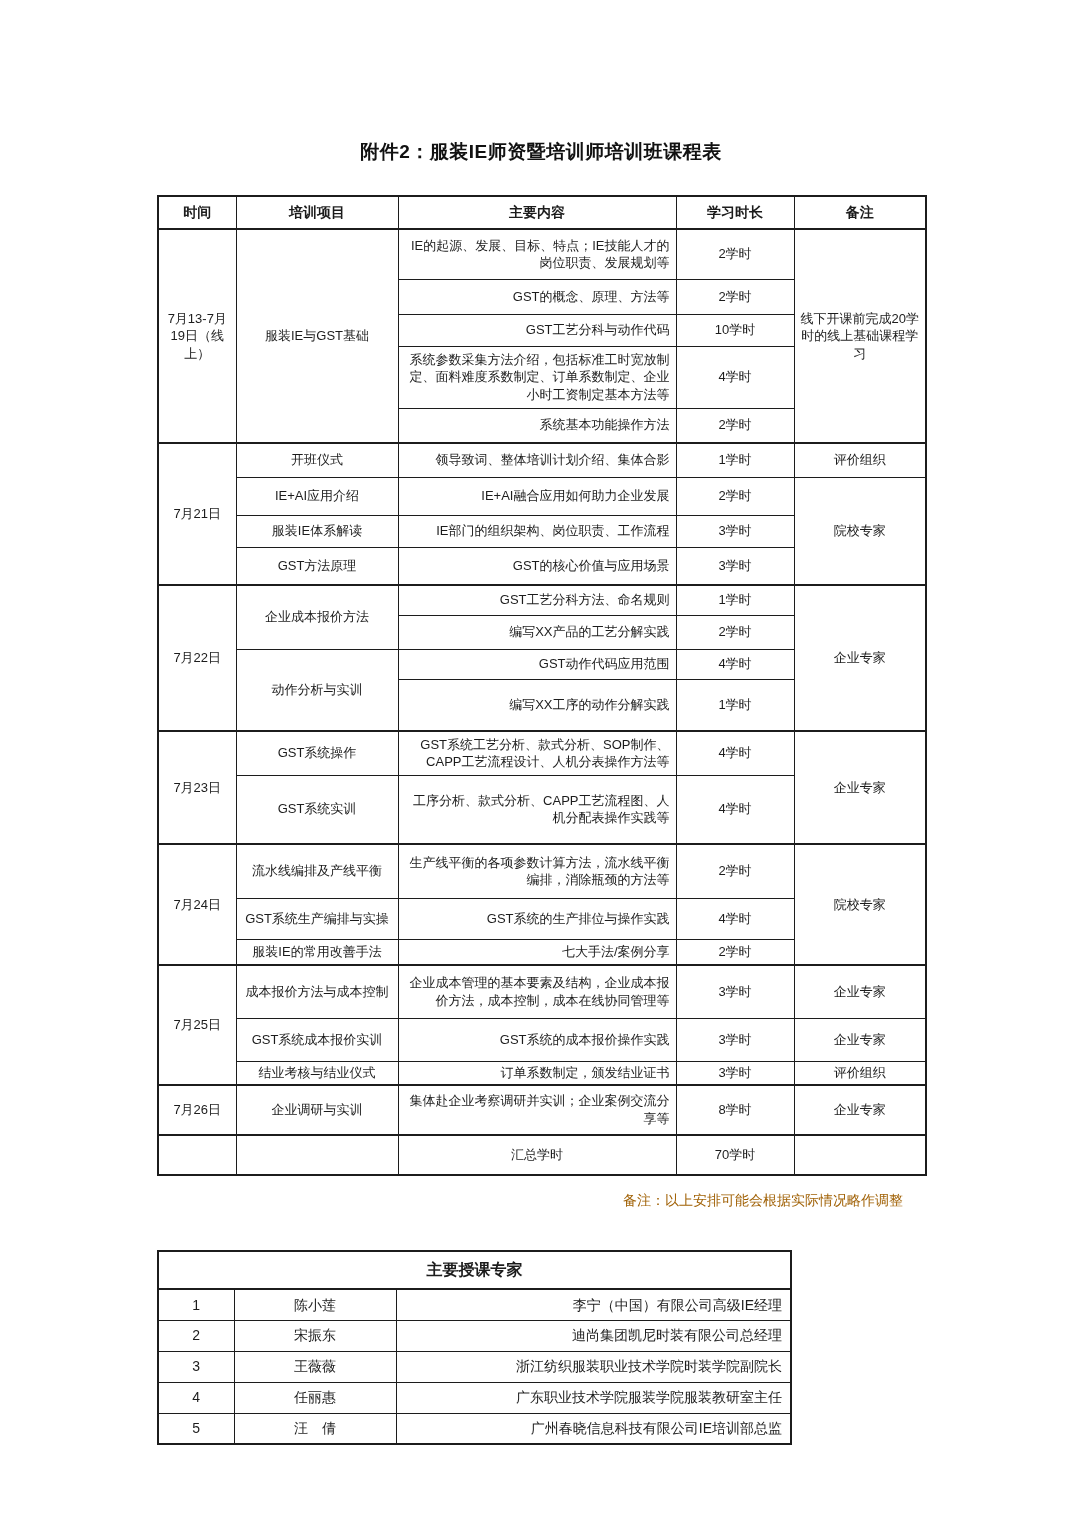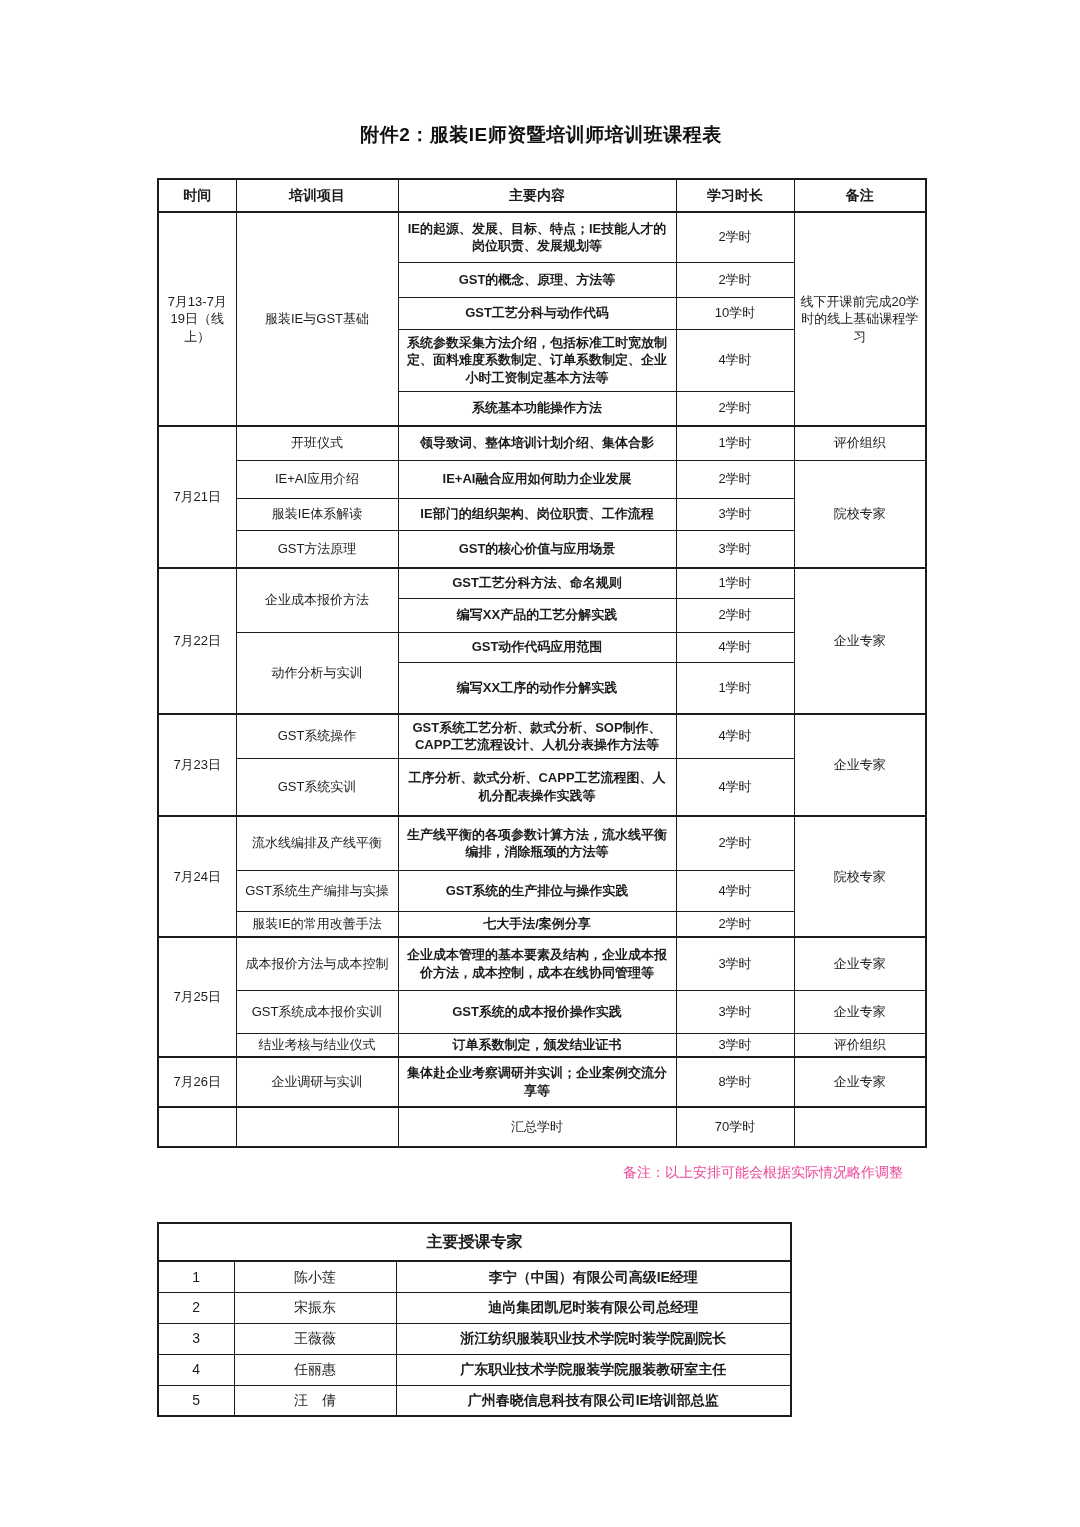--- a/index.html
+++ b/index.html
@@ -11,7 +11,7 @@
     position:relative;
     overflow:hidden;
   }
-  .page { position:absolute; left:157px; top:0; width:768px; }
+  .page { position:absolute; left:157px; top:17px; width:768px; }
 
   .doc-title {
     margin:0;

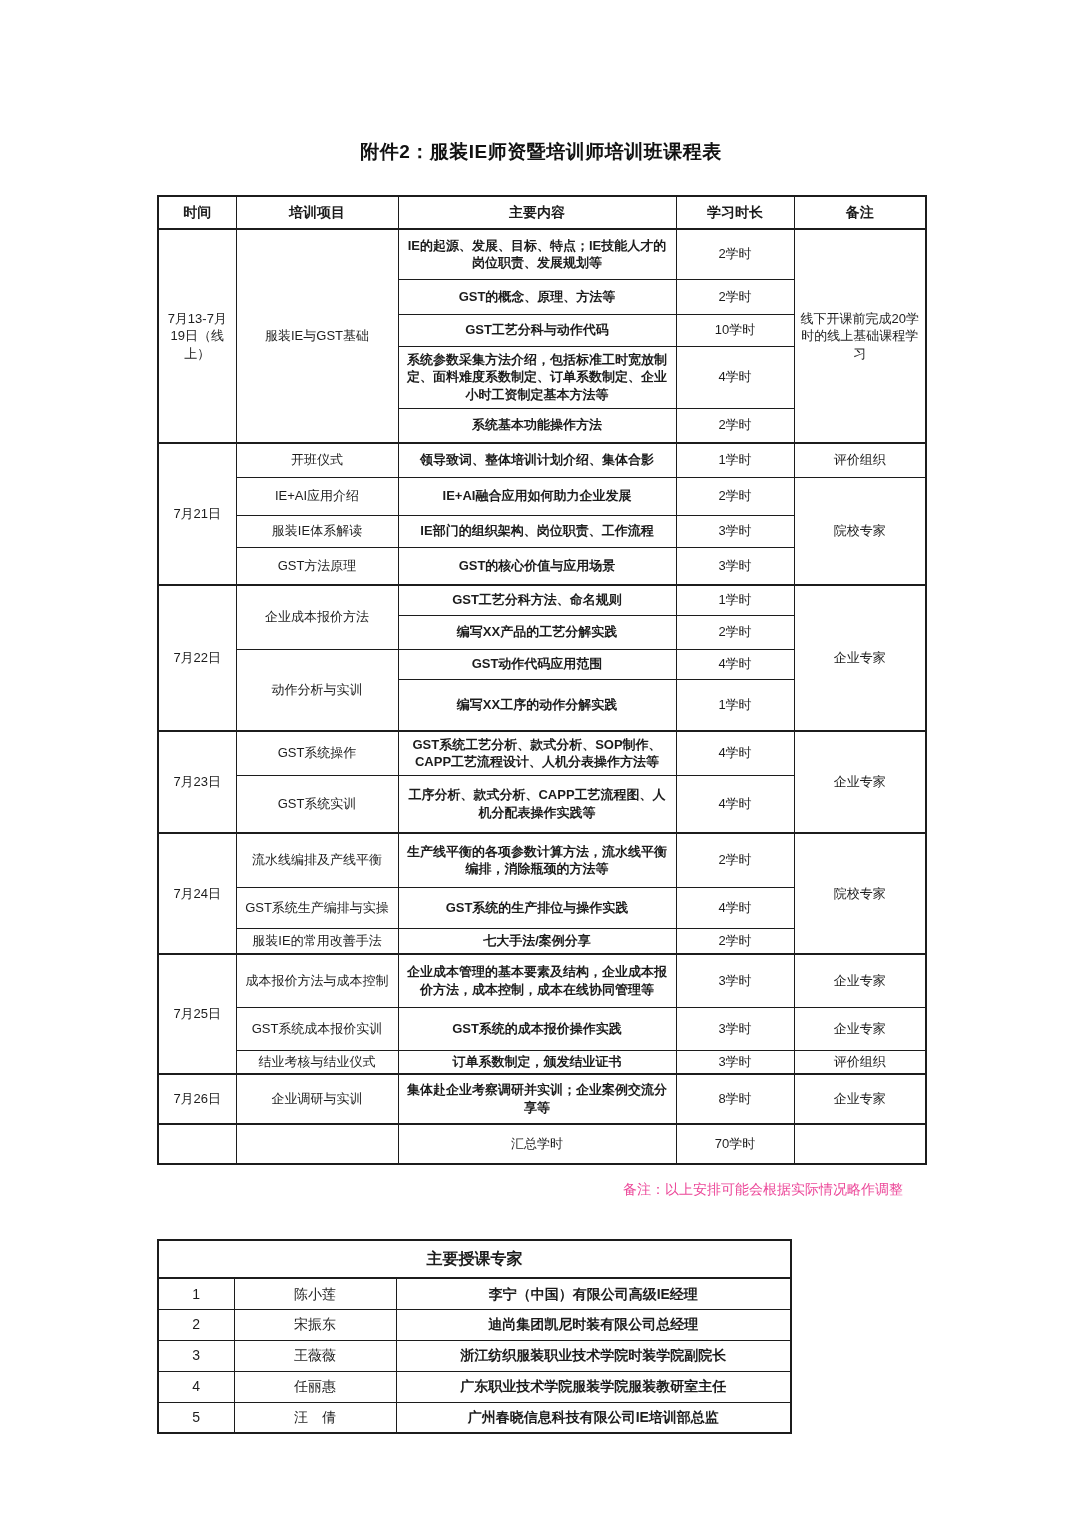--- a/index.html
+++ b/index.html
@@ -41,7 +41,7 @@
   .schedule th { font-weight:bold; font-size:14px; text-align:center; padding:6px 2px; }
   tr.bs > td, tr.bs > th { border-top:2px solid #1c1c1c; }
   td.c { text-align:center; }
-  td.l { text-align:center;font-weight:bold; }
+  td.l { text-align:right; }
 
   .footnote {
     margin-top:16px;

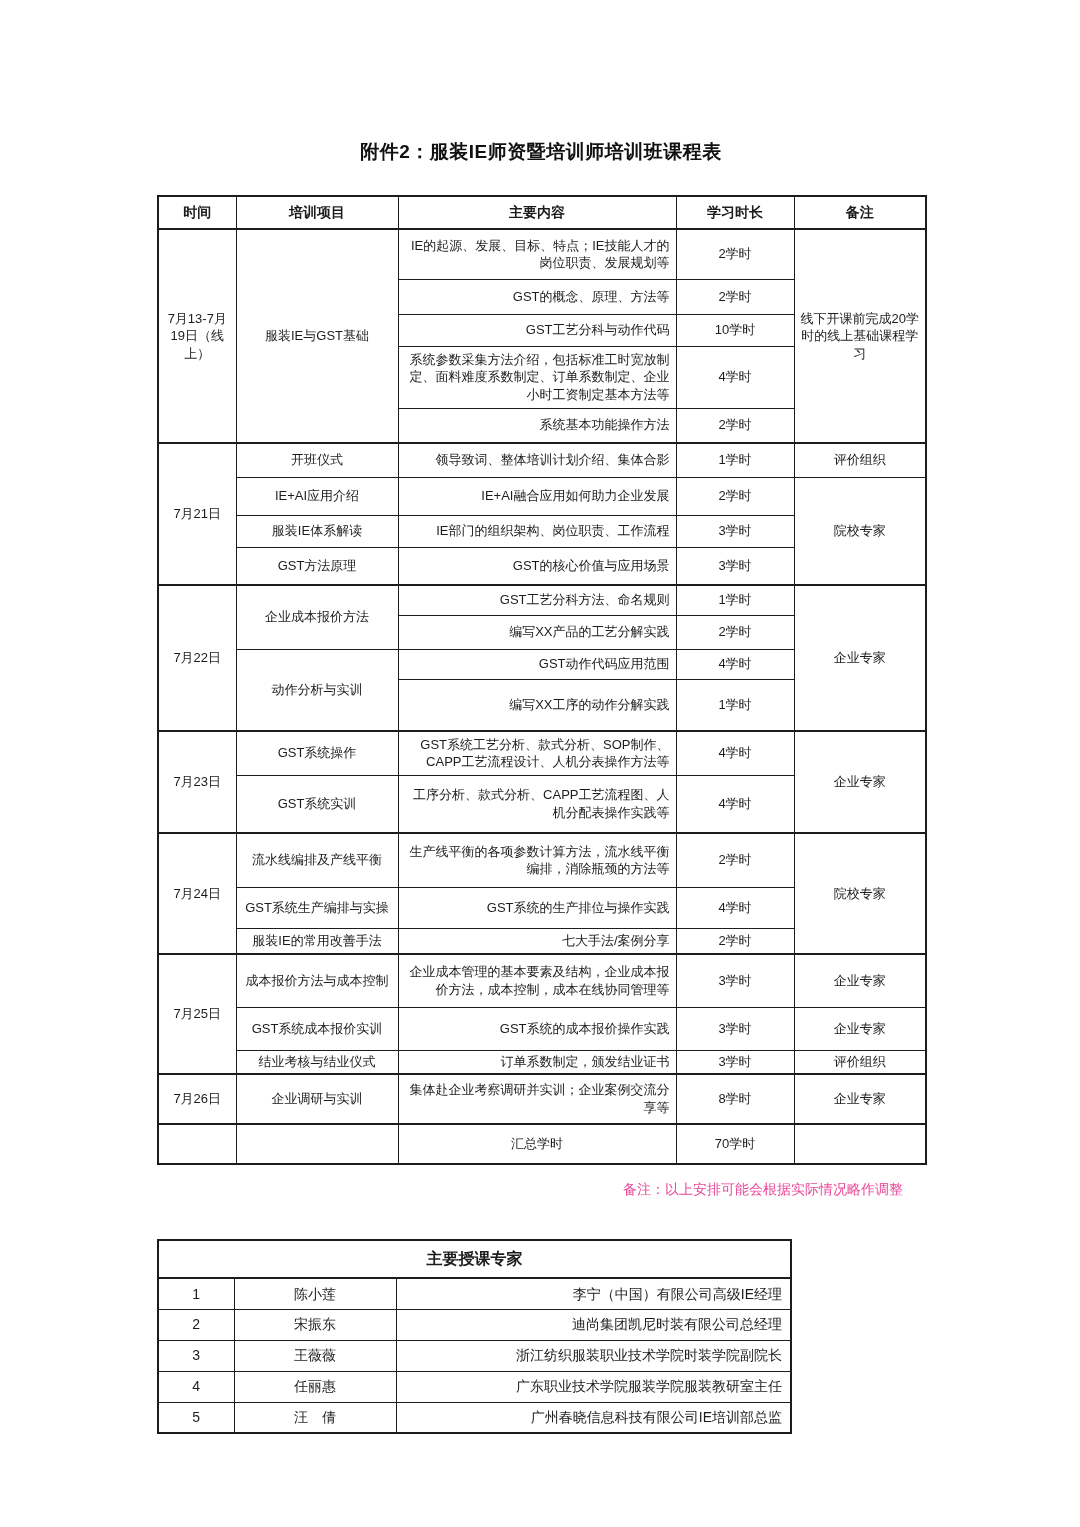--- a/index.html
+++ b/index.html
@@ -175,7 +175,7 @@
         <td class="c">4学时</td>
         <td class="c" rowspan="2">企业专家</td>
       </tr>
-      <tr style="height:58px">
+      <tr style="height:69px">
         <td class="c">GST系统实训</td>
         <td class="l">工序分析、款式分析、CAPP工艺流程图、人机分配表操作实践等</td>
         <td class="c">4学时</td>

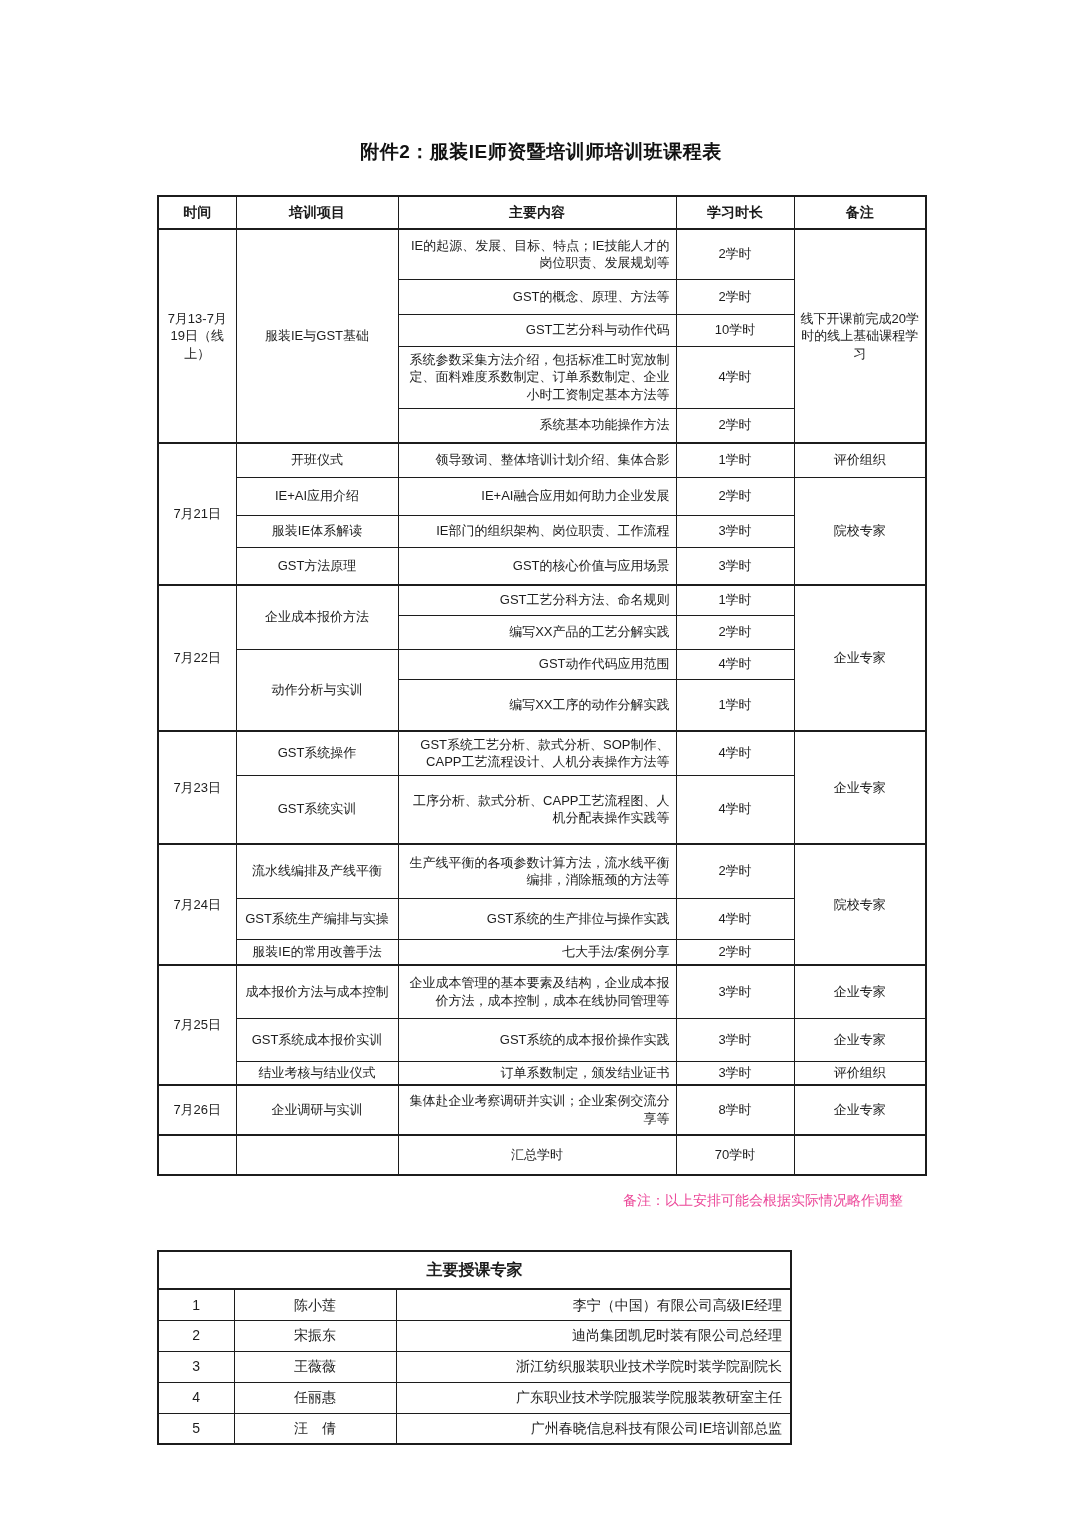--- a/index.html
+++ b/index.html
@@ -50,7 +50,7 @@
     padding-right:22px;
     text-align:right;
     font-size:14px;
-    color:#ec4899;
+    color:#a16207;
   }
 
   .experts {

